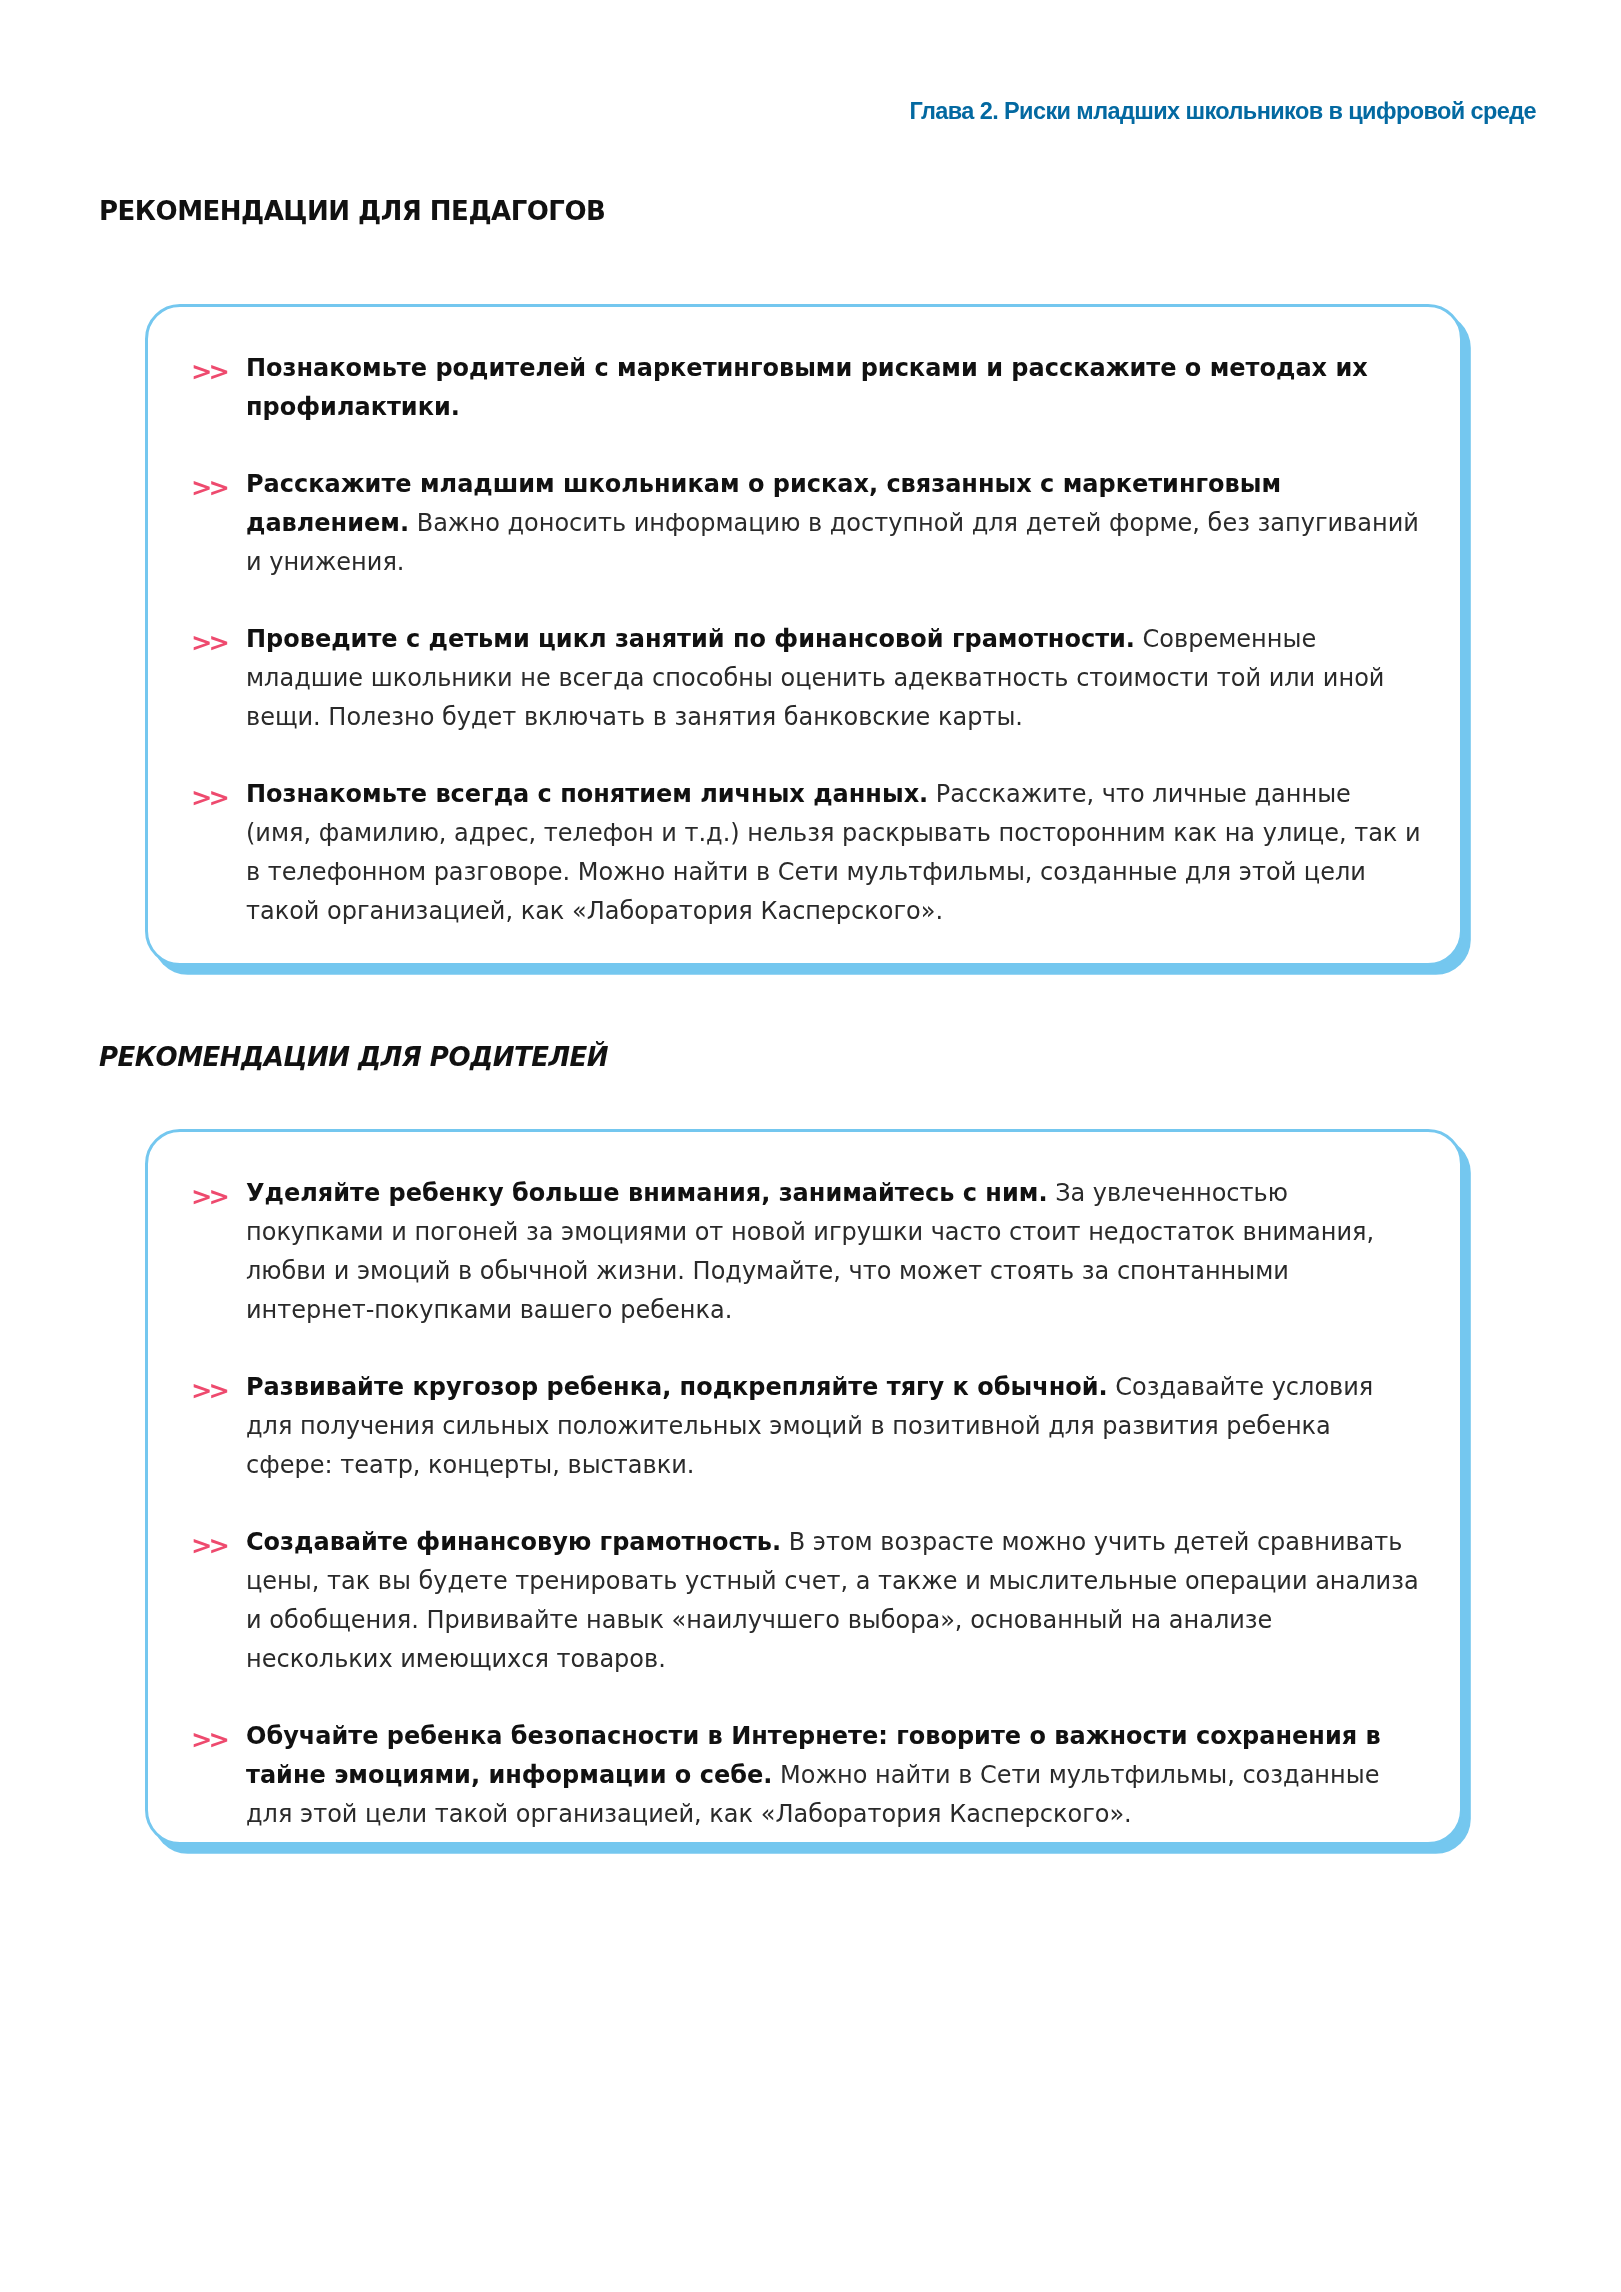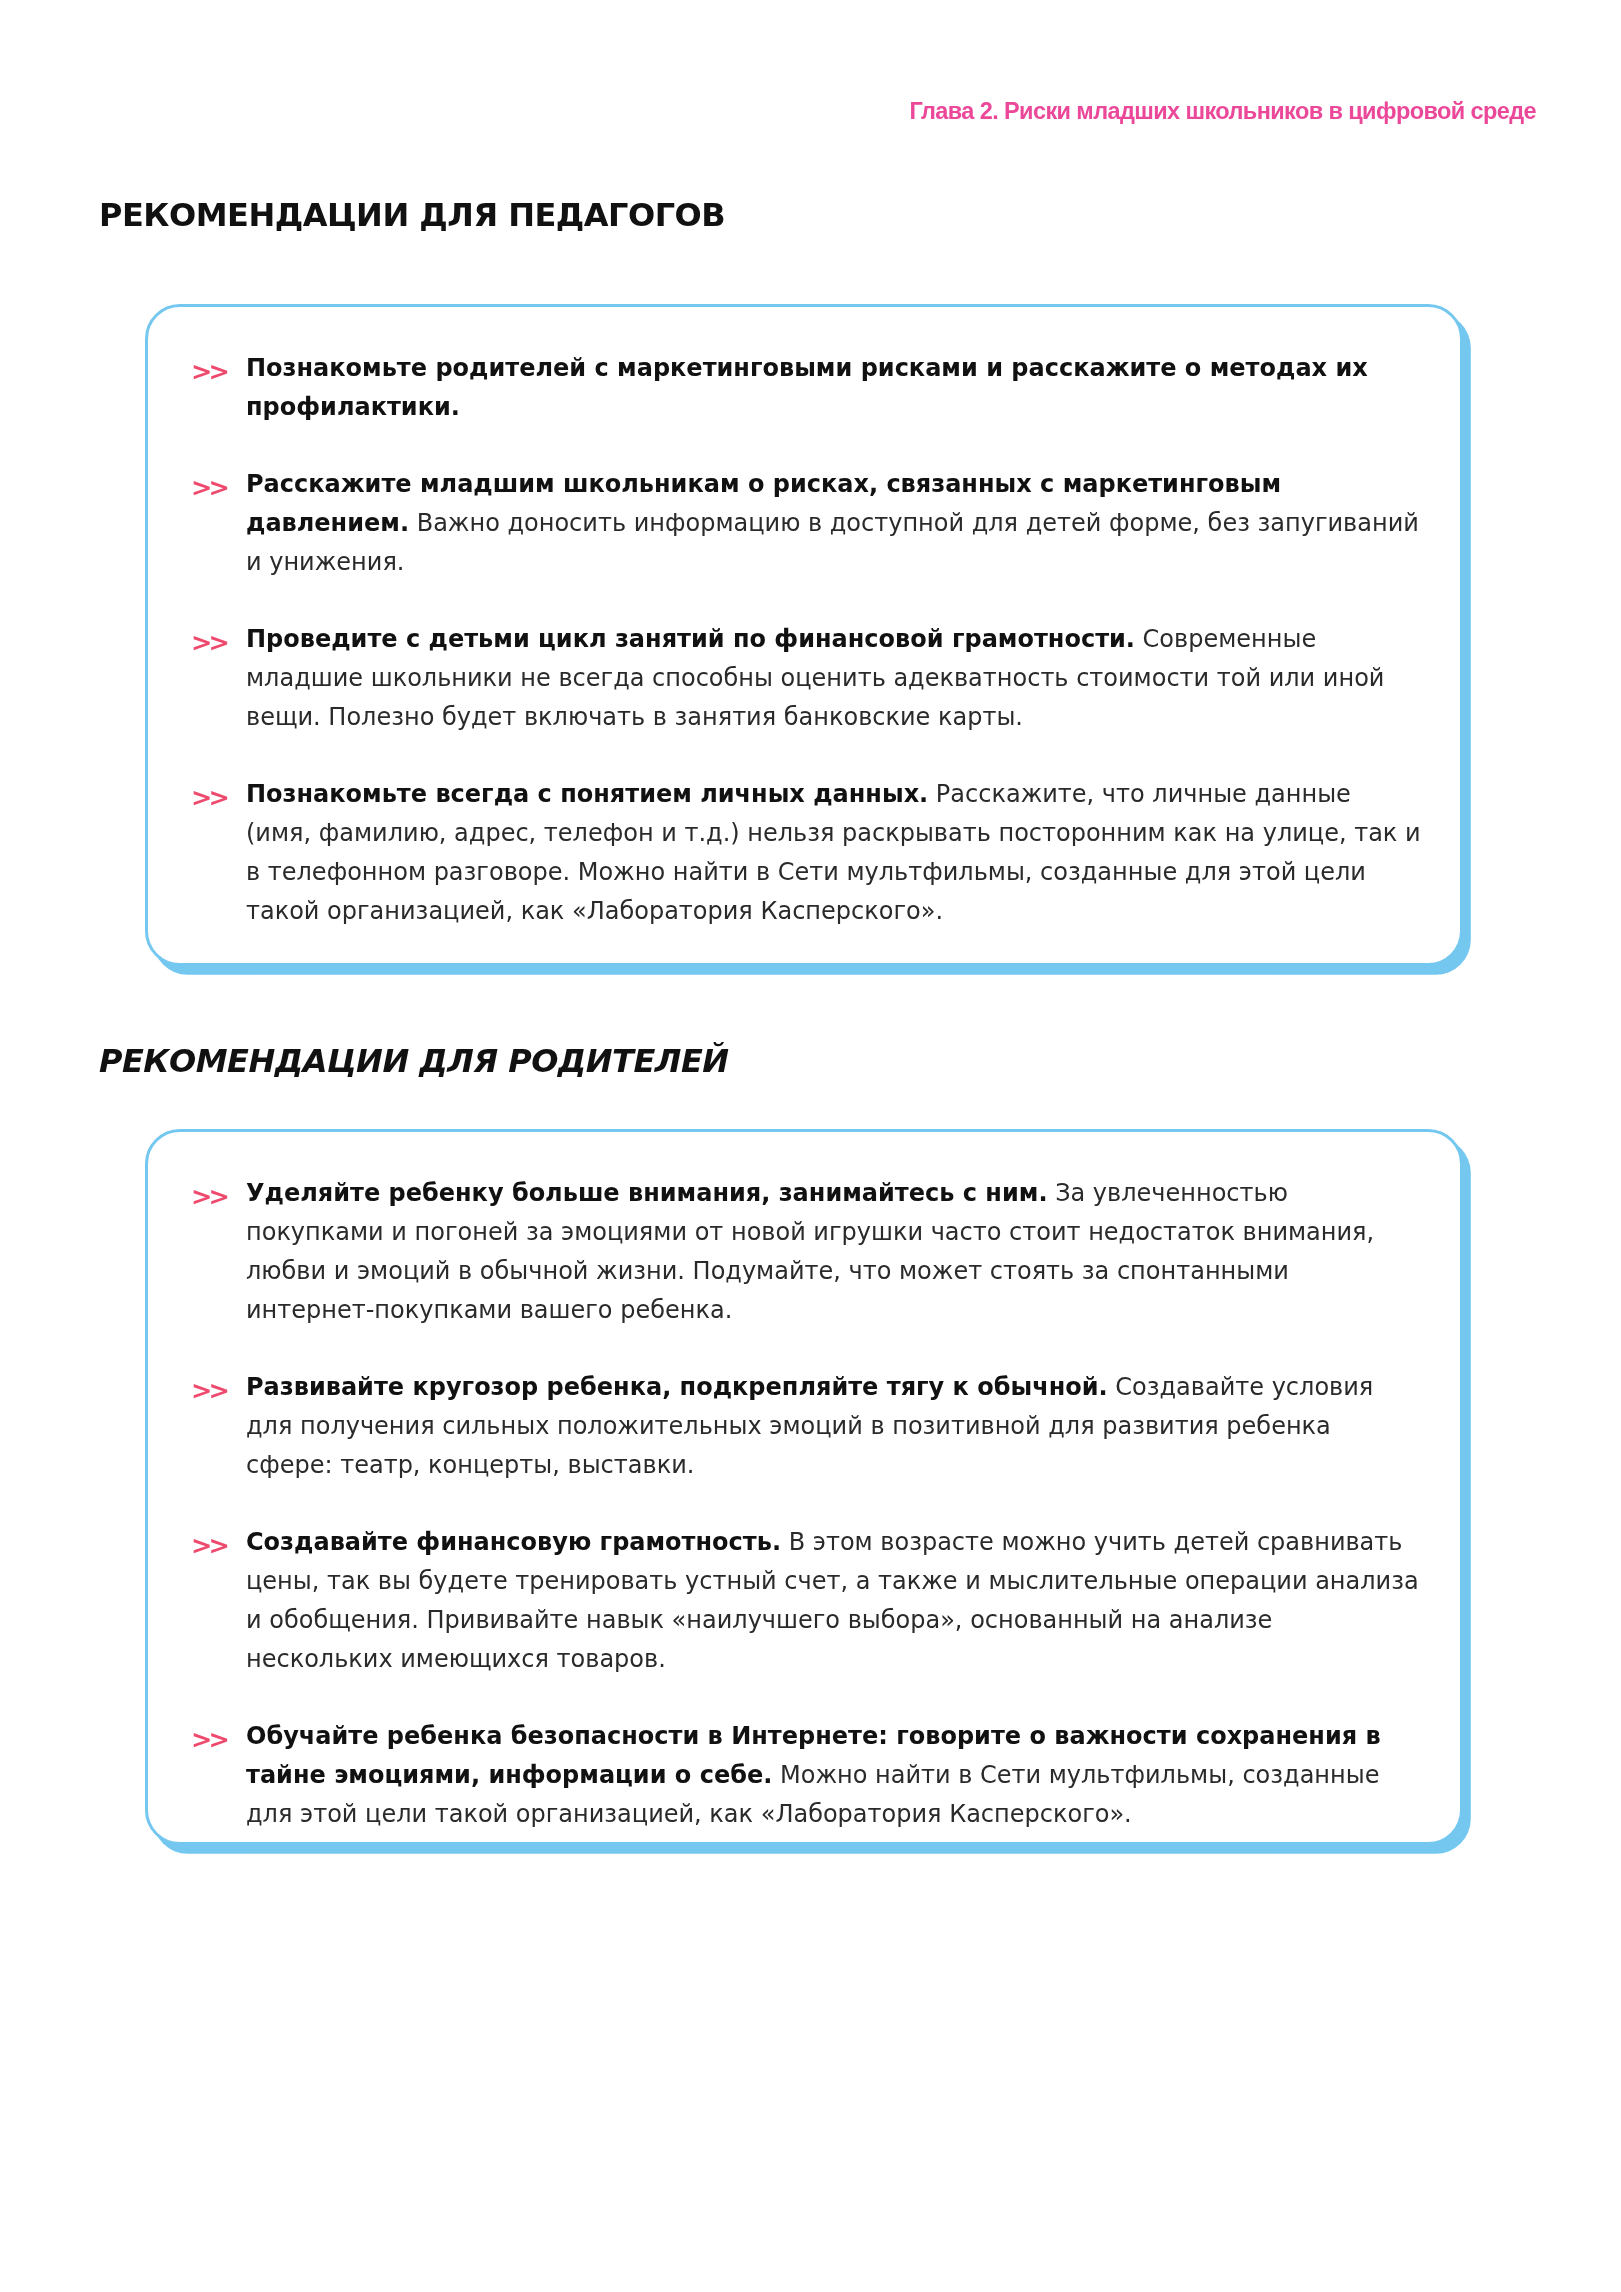--- a/index.html
+++ b/index.html
@@ -23,7 +23,7 @@
       font-weight: bold;
       font-size: 23.5px;
       letter-spacing: -0.6px;
-      color: #ec4899;
+      color: #0369a1;
     }
     .section-title {
       position: absolute;

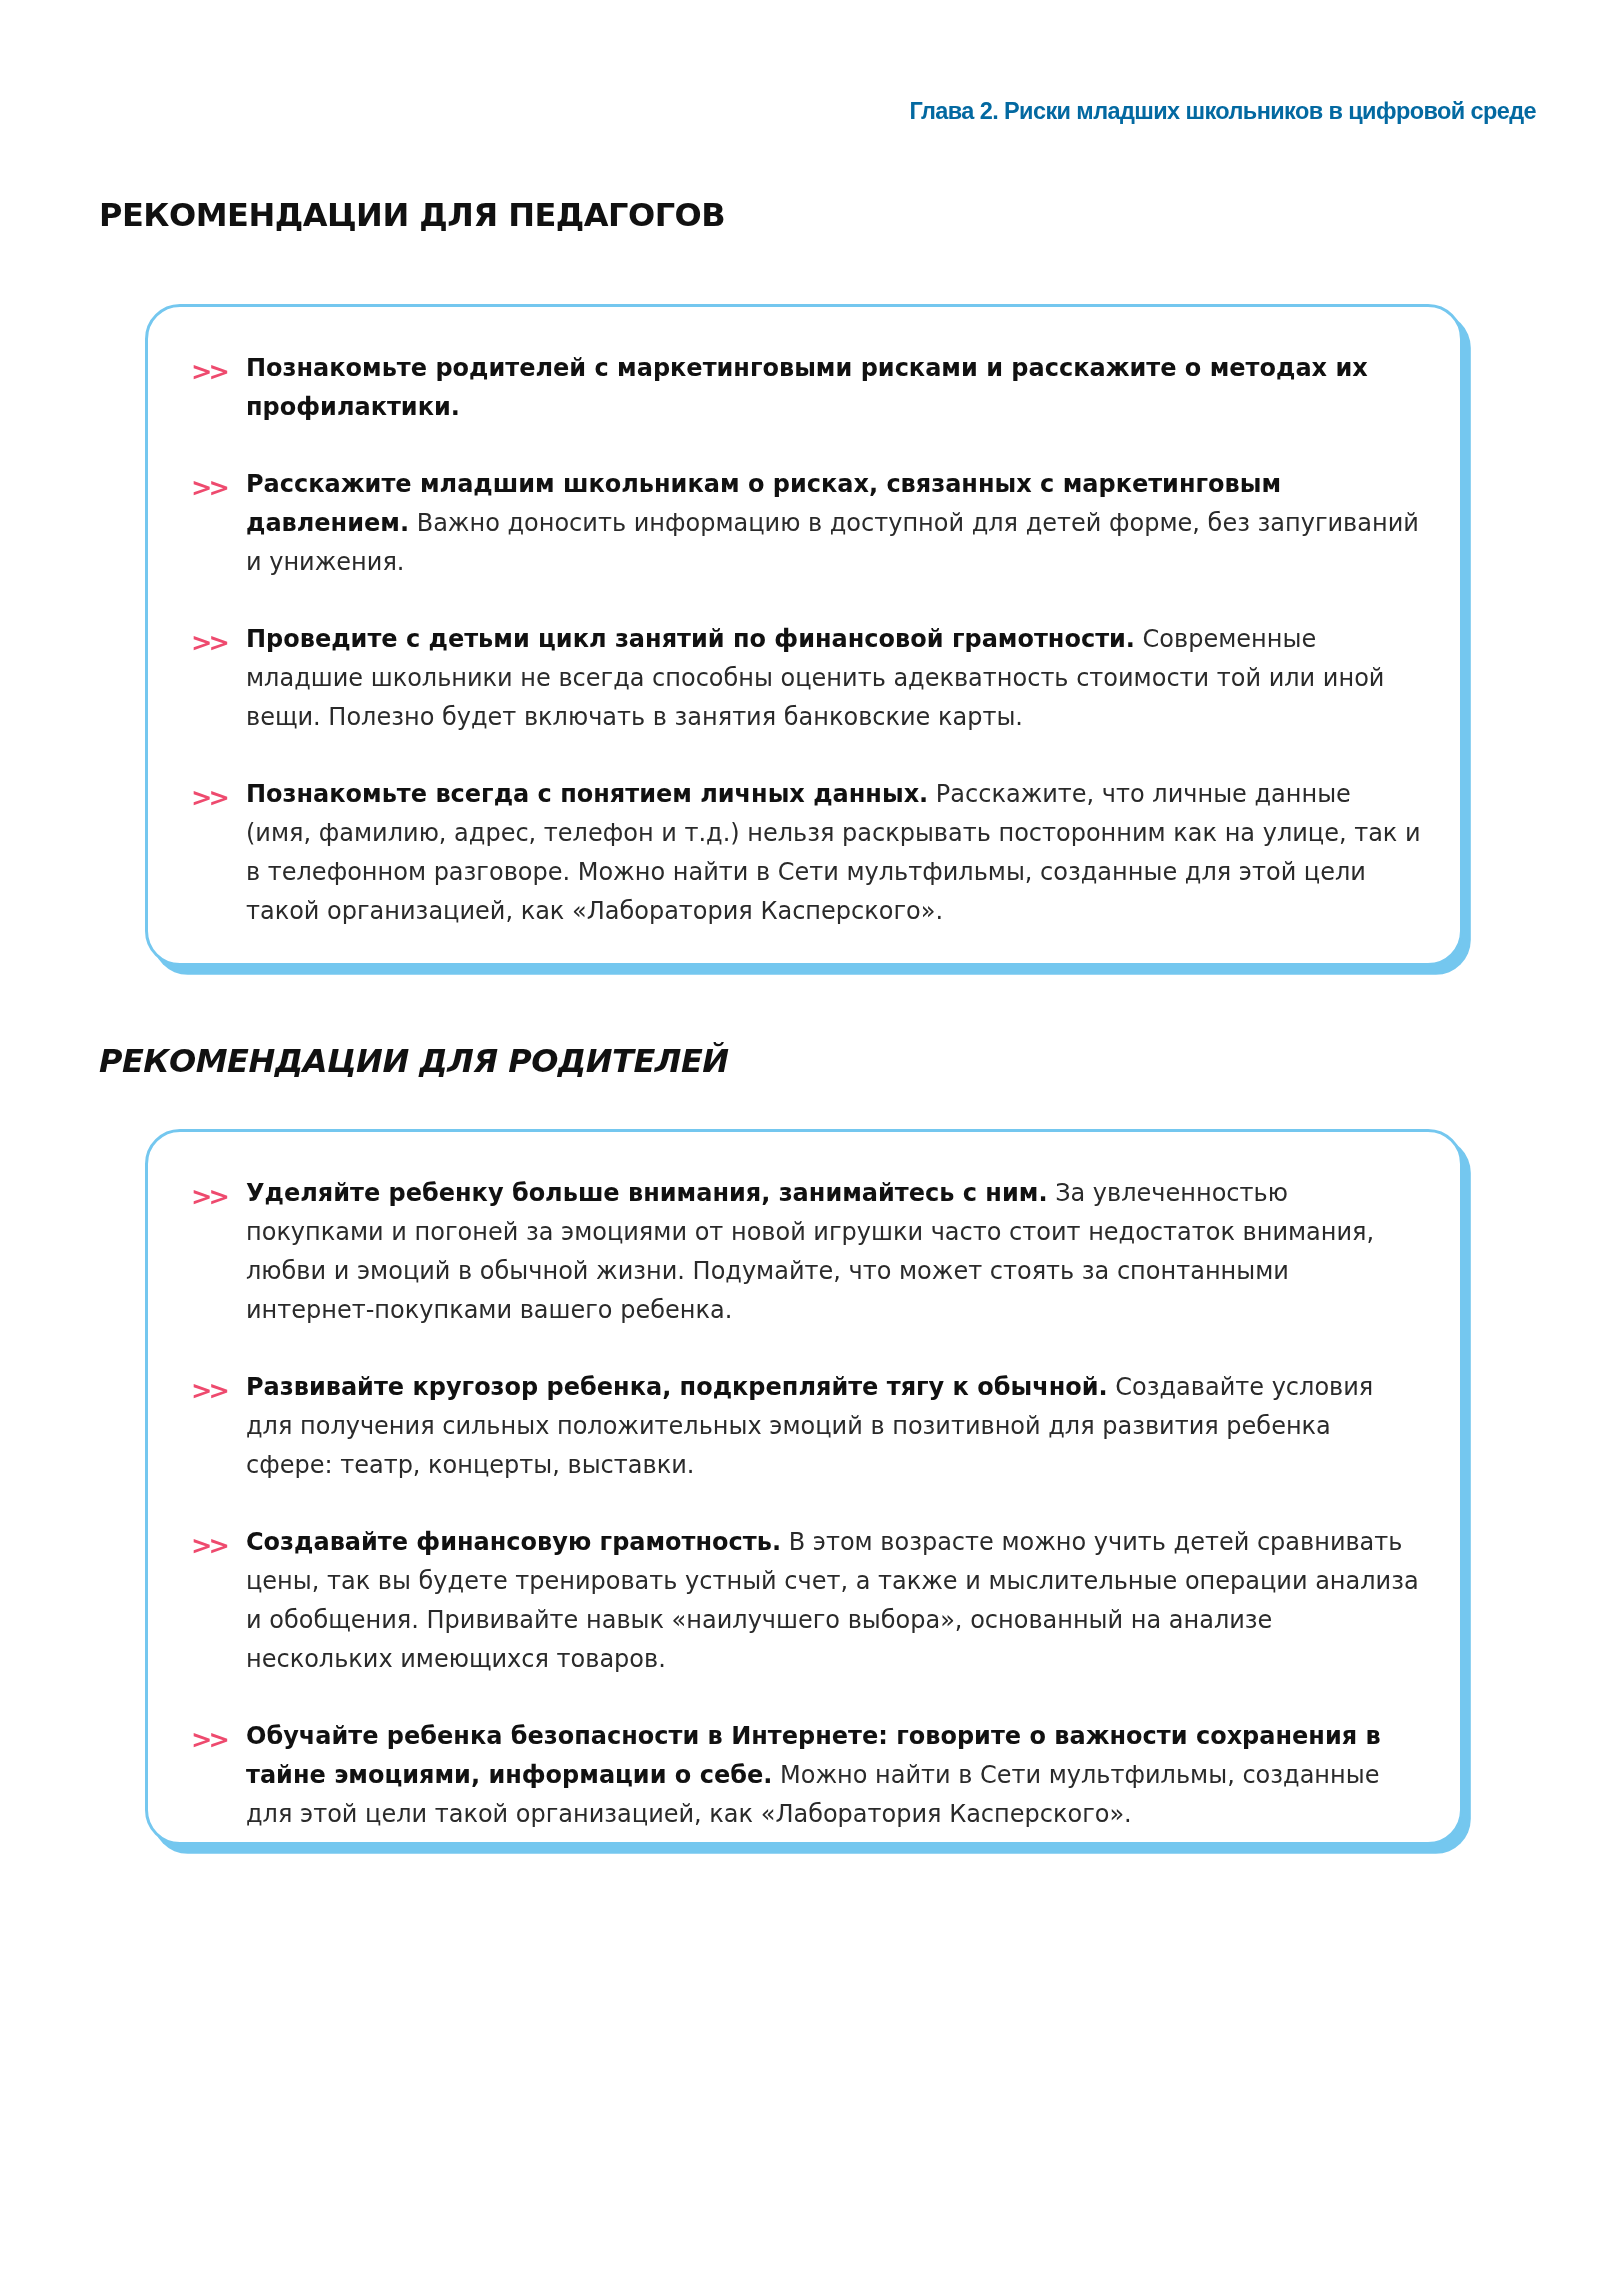--- a/index.html
+++ b/index.html
@@ -30,7 +30,7 @@
       left: 99px;
       font-family: "DejaVu Sans", sans-serif;
       font-weight: bold;
-      font-size: 32px;
+      font-size: 26px;
       letter-spacing: -0.5px;
       color: #111;
       margin: 0;

